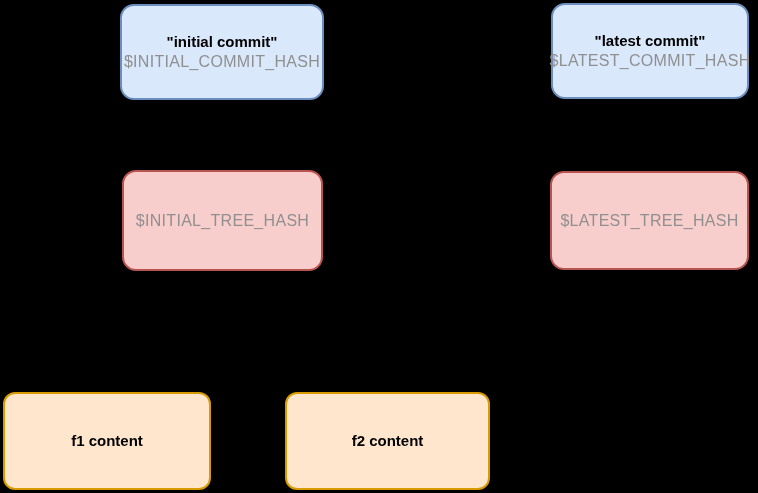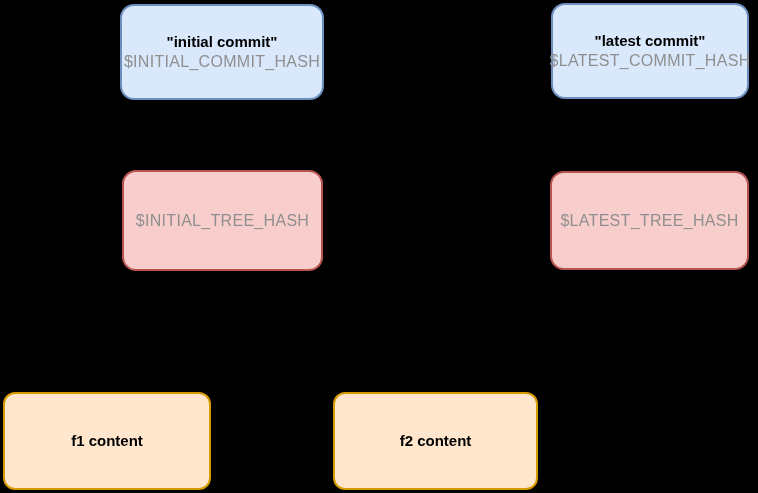--- a/index.html
+++ b/index.html
@@ -58,7 +58,7 @@
   #tree-initial   { left: 122px; top: 170px; width: 201px; height: 101px; }
   #tree-latest    { left: 550px; top: 171px; width: 199px; height: 99px; }
   #blob-f1        { left: 3px;   top: 392px; width: 208px; height: 98px; }
-  #blob-f2        { left: 285px; top: 392px; width: 205px; height: 98px; margin-left: 48px; }
+  #blob-f2        { left: 285px; top: 392px; width: 205px; height: 98px; }
   #blob-f3        { left: 548px; top: 392px; width: 207px; height: 98px; }
 </style>
 </head>

